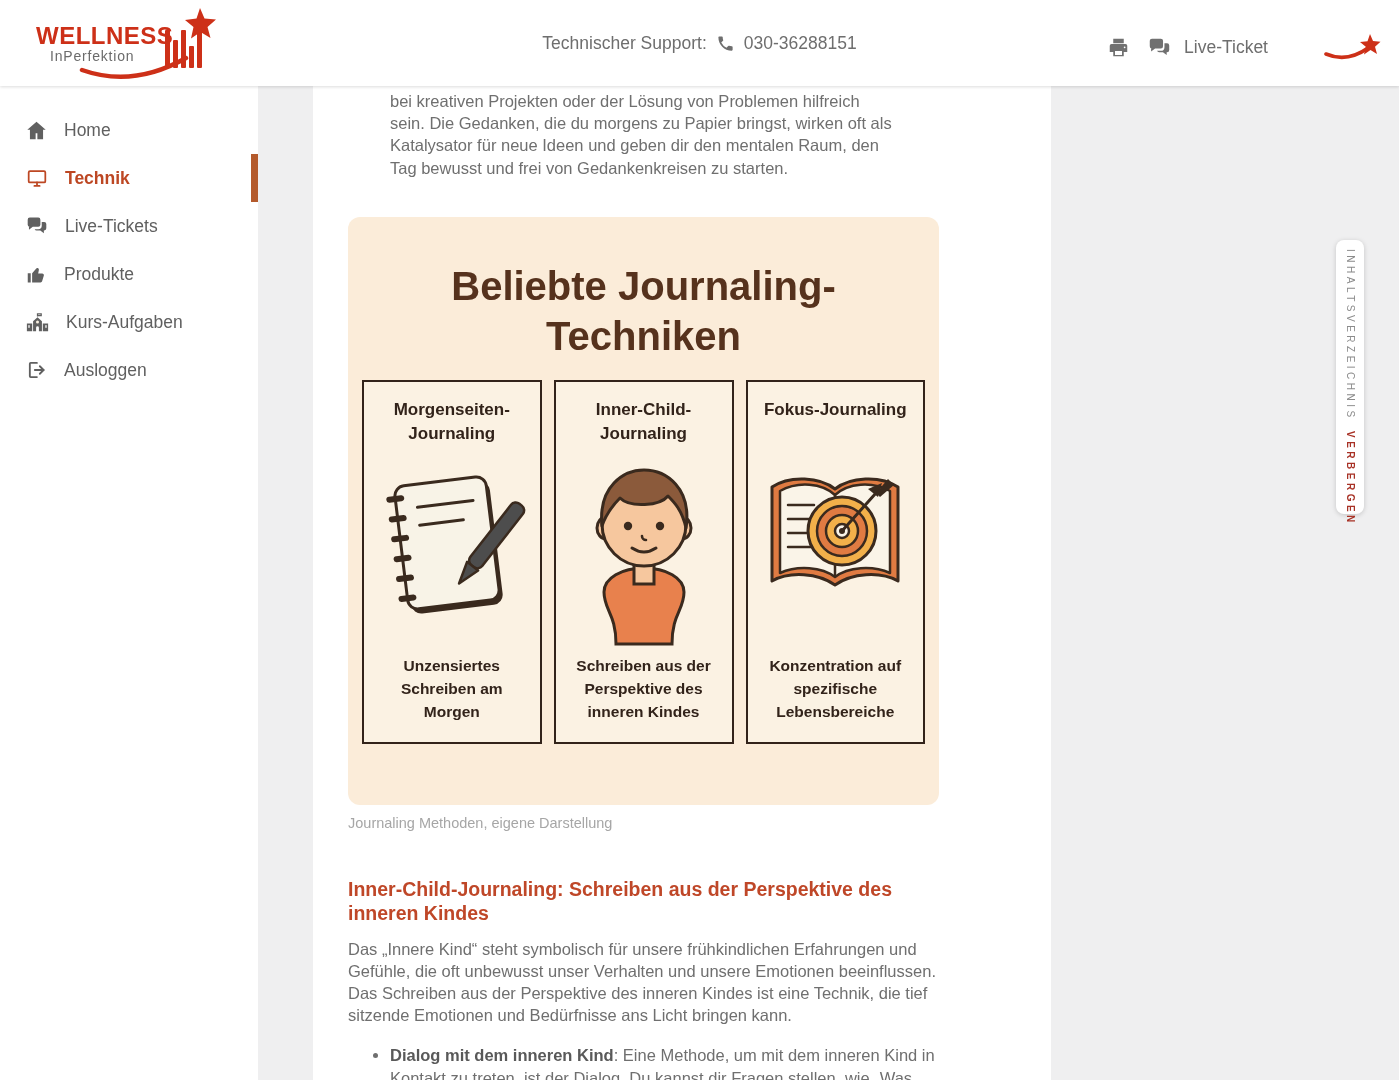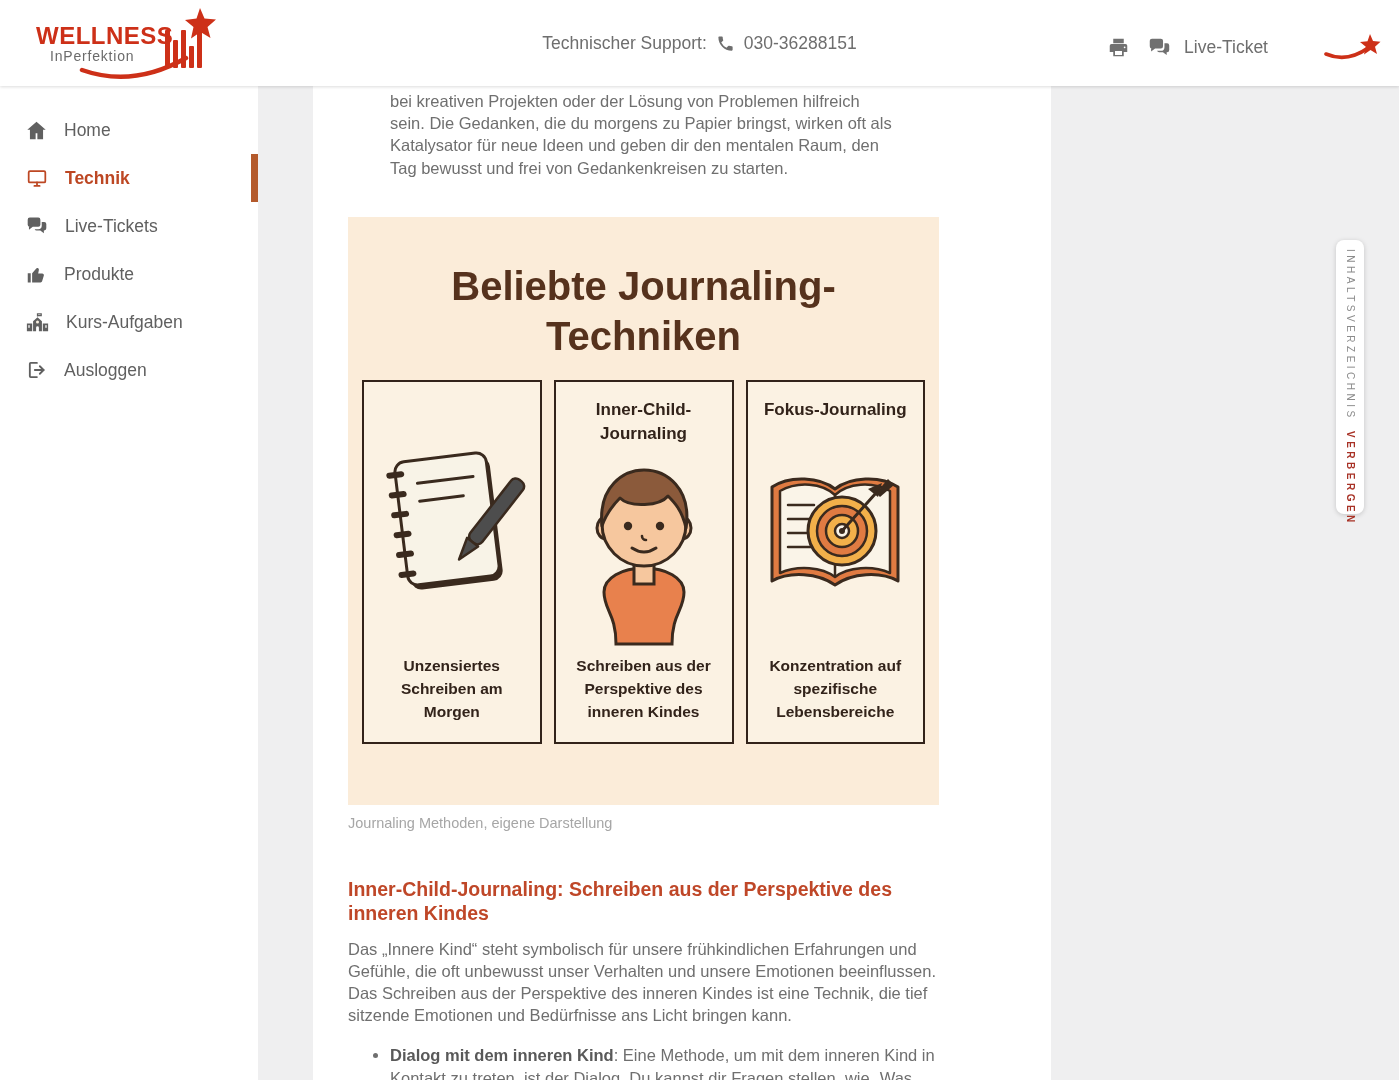--- a/index.html
+++ b/index.html
@@ -41,7 +41,7 @@
 
   
   .infographic { position:relative; margin-top:38px; width:591px; height:588px;
-    background:#fbecd9; border-radius:0; }
+    background:#fbecd9; border-radius:12px; }
   .info-title { padding-top:44px; margin:0 auto; max-width:470px; text-align:center;
     font-size:40px; line-height:1.26; font-weight:800; color:#56321d; }
   .cards-row { position:absolute; left:14px; right:14px; top:163px; display:flex; gap:12px; }

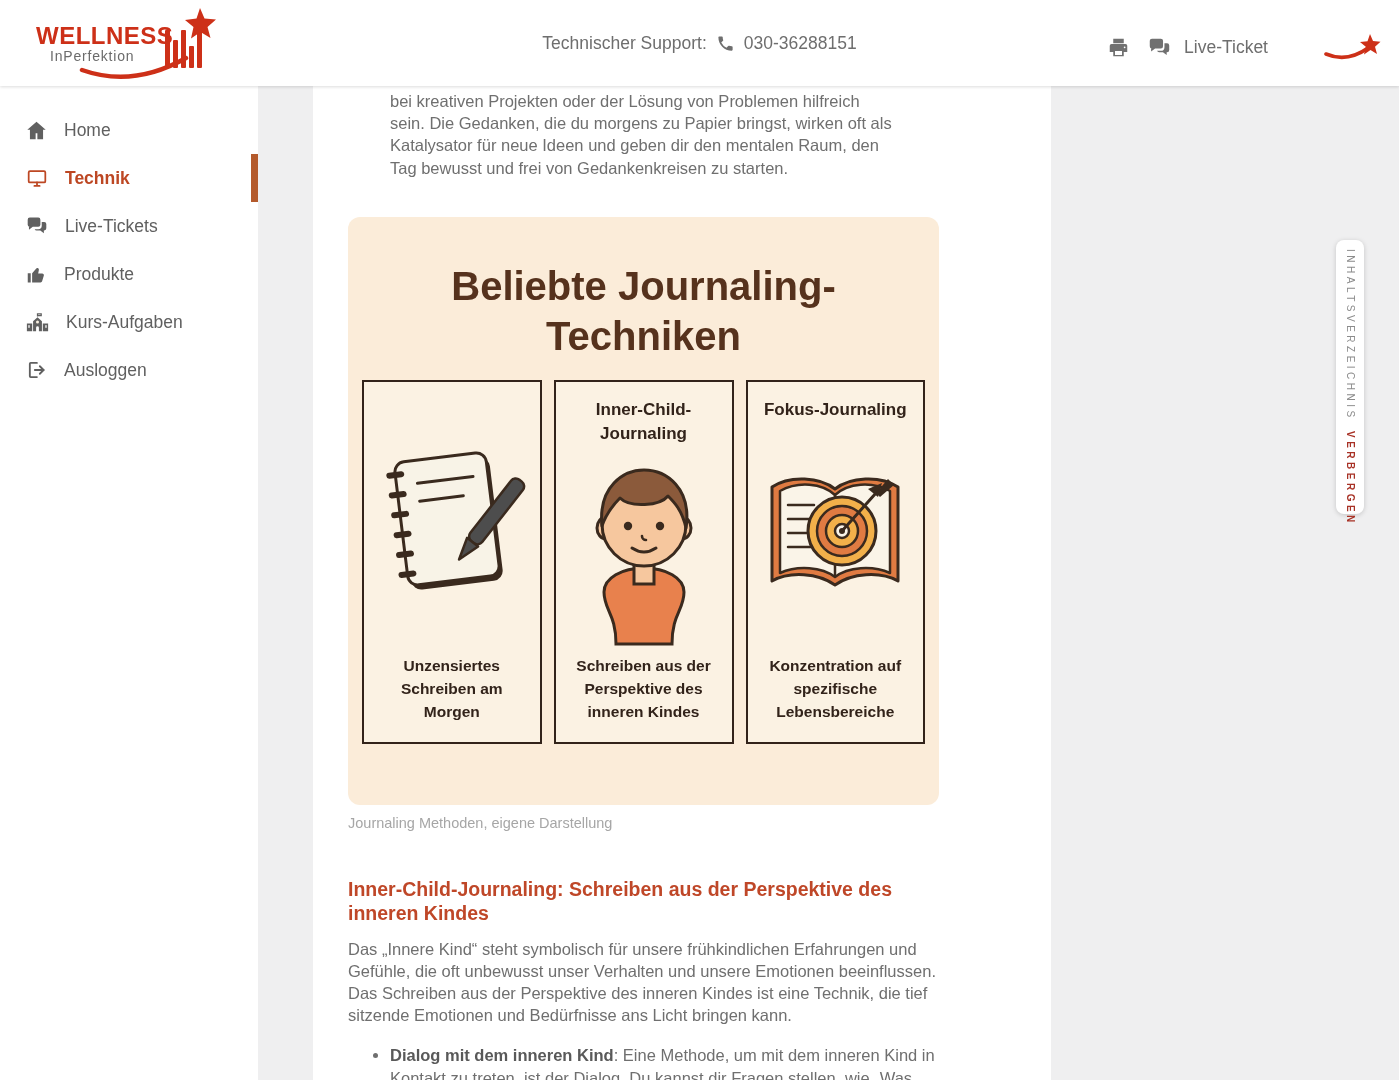--- a/index.html
+++ b/index.html
@@ -181,6 +181,7 @@
     <div class="cards-row">
 
       <div class="jcard">
+        <div class="jcard-head">Morgenseiten-Journaling</div>
         <div class="jcard-art">
           <svg width="150" height="170" viewBox="0 0 150 170">
             <g transform="rotate(-7 70 85)">

